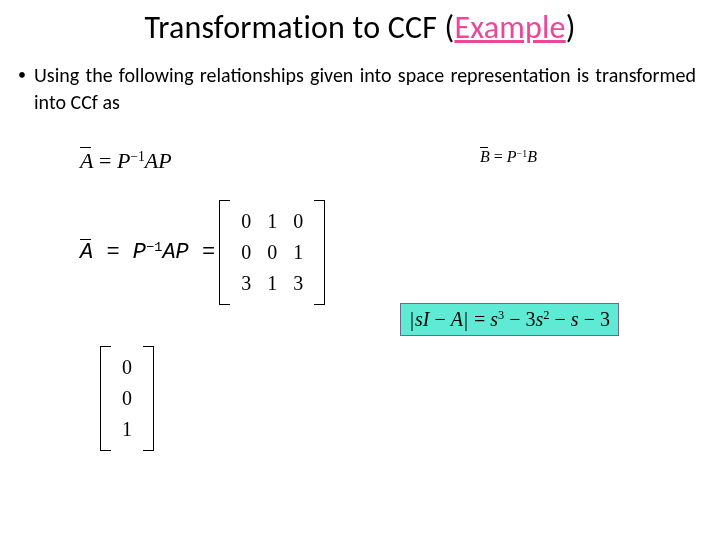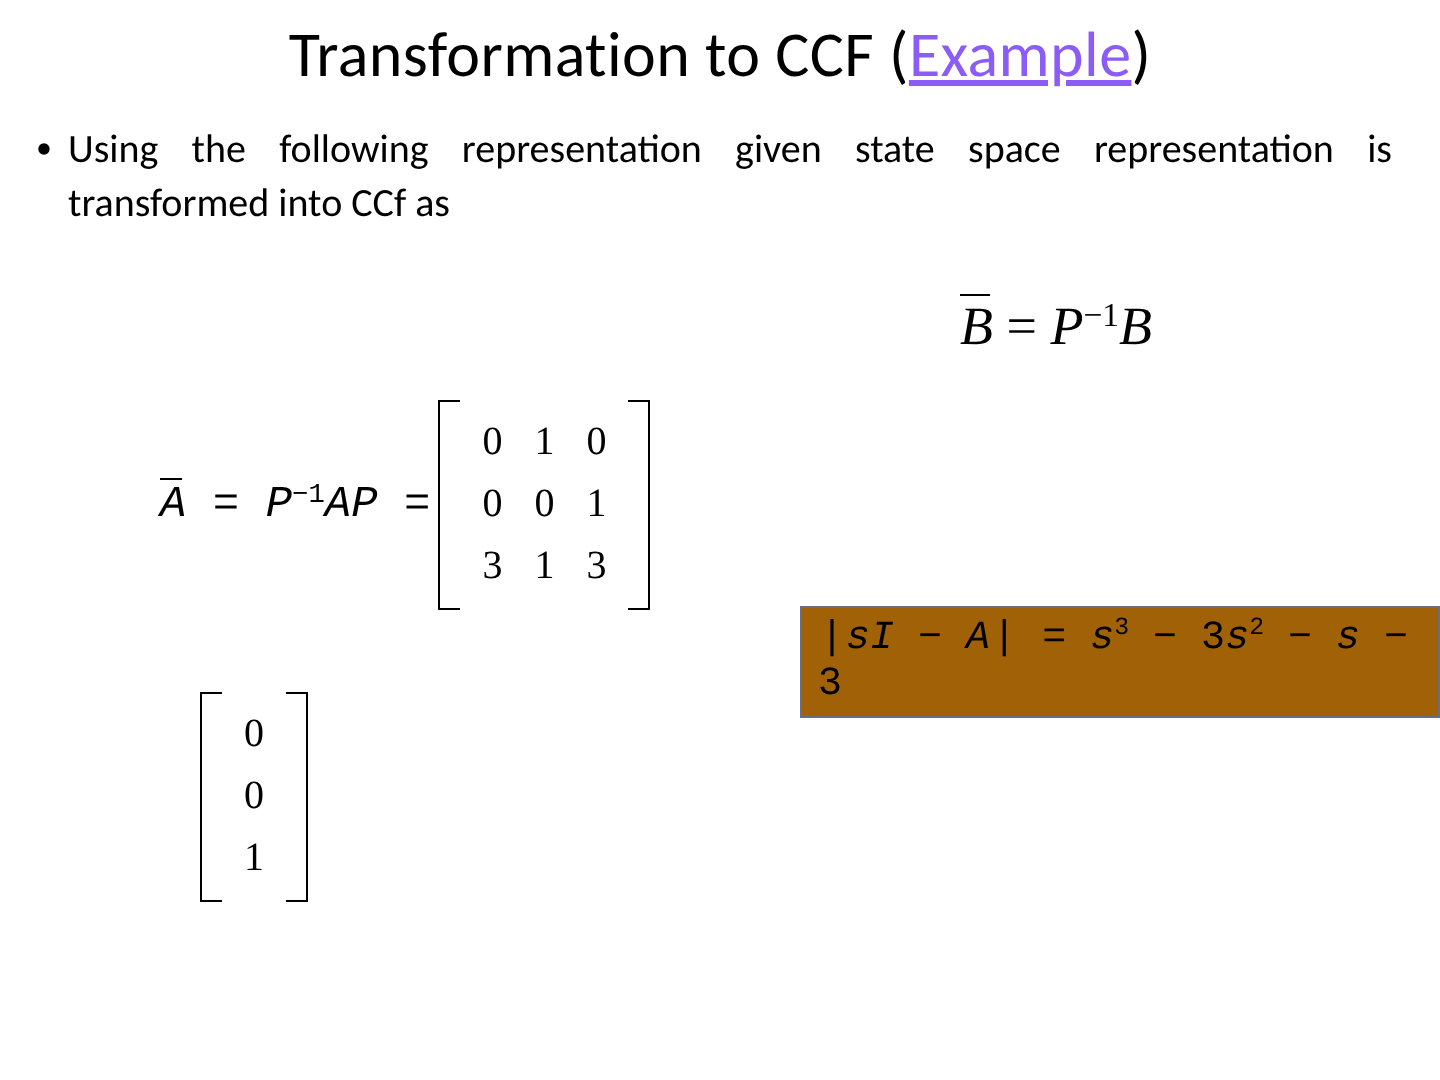--- a/index.html
+++ b/index.html
@@ -29,7 +29,7 @@
     letter-spacing: 0.2px;
   }
   .title .ex {
-    color: #8b5cf6;
+    color: #ec4899;
     text-decoration: underline;
   }
   .bullet {

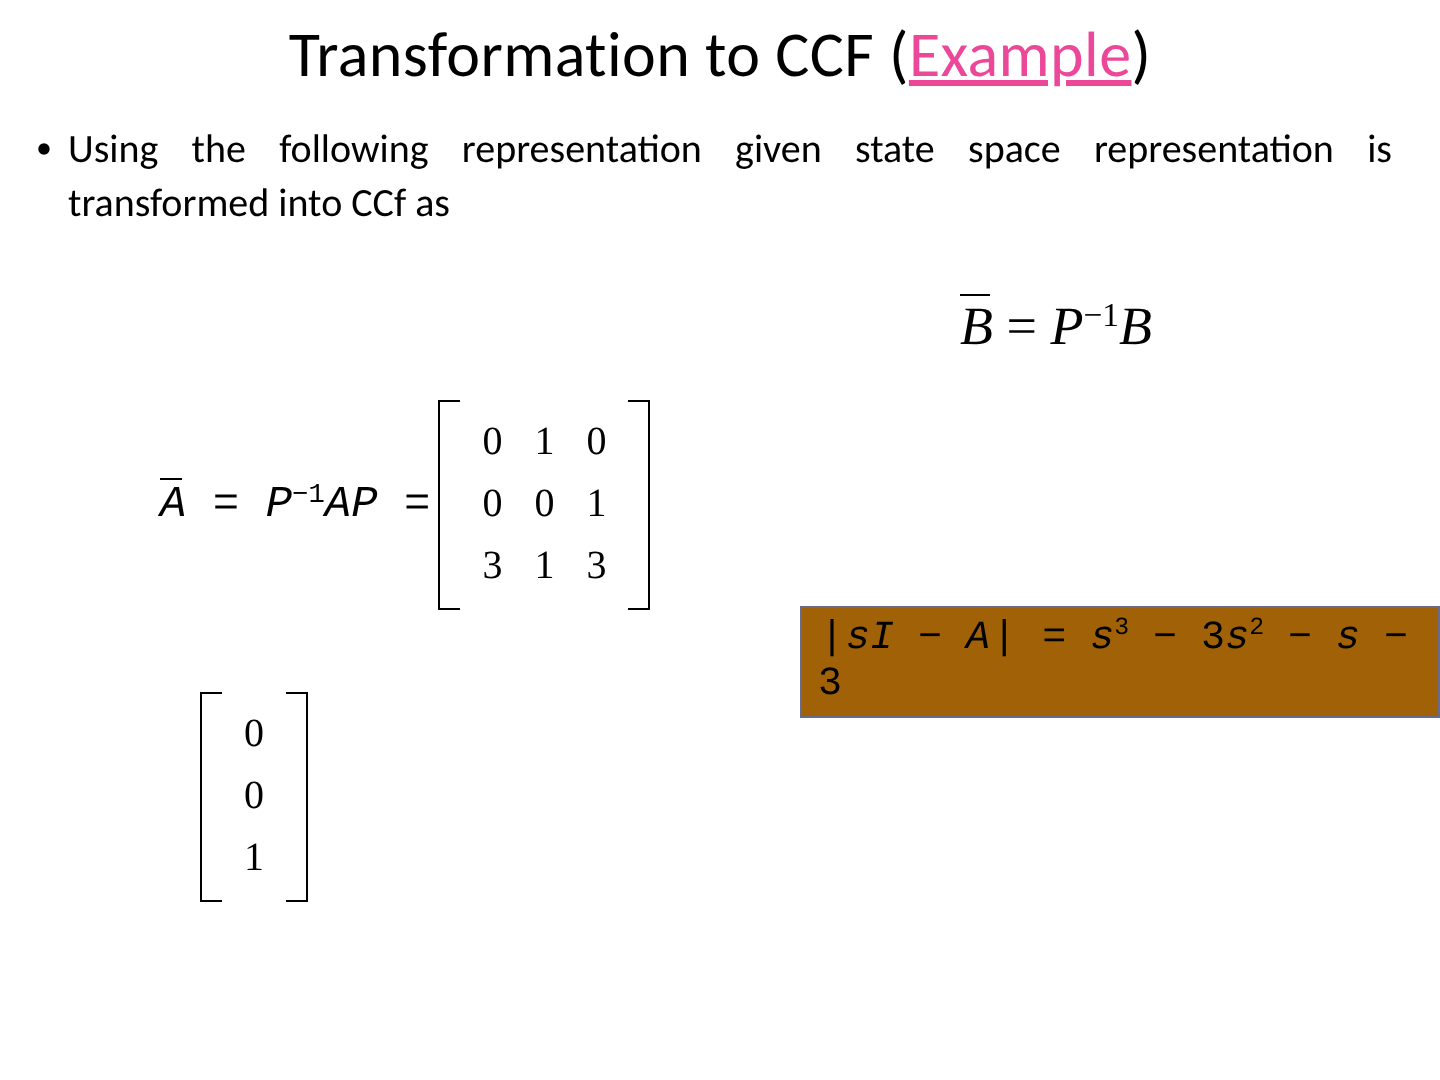--- a/index.html
+++ b/index.html
@@ -136,7 +136,7 @@
 
   <div class="bullet">
     <span class="dot">•</span>
-    <span class="txt">Using the following representation given state space representation is transformed into CCf as</span>
+    <span class="txt">Using the following relationships given into space representation is transformed into CCf as</span>
   </div>
 
   <div class="eq-area">

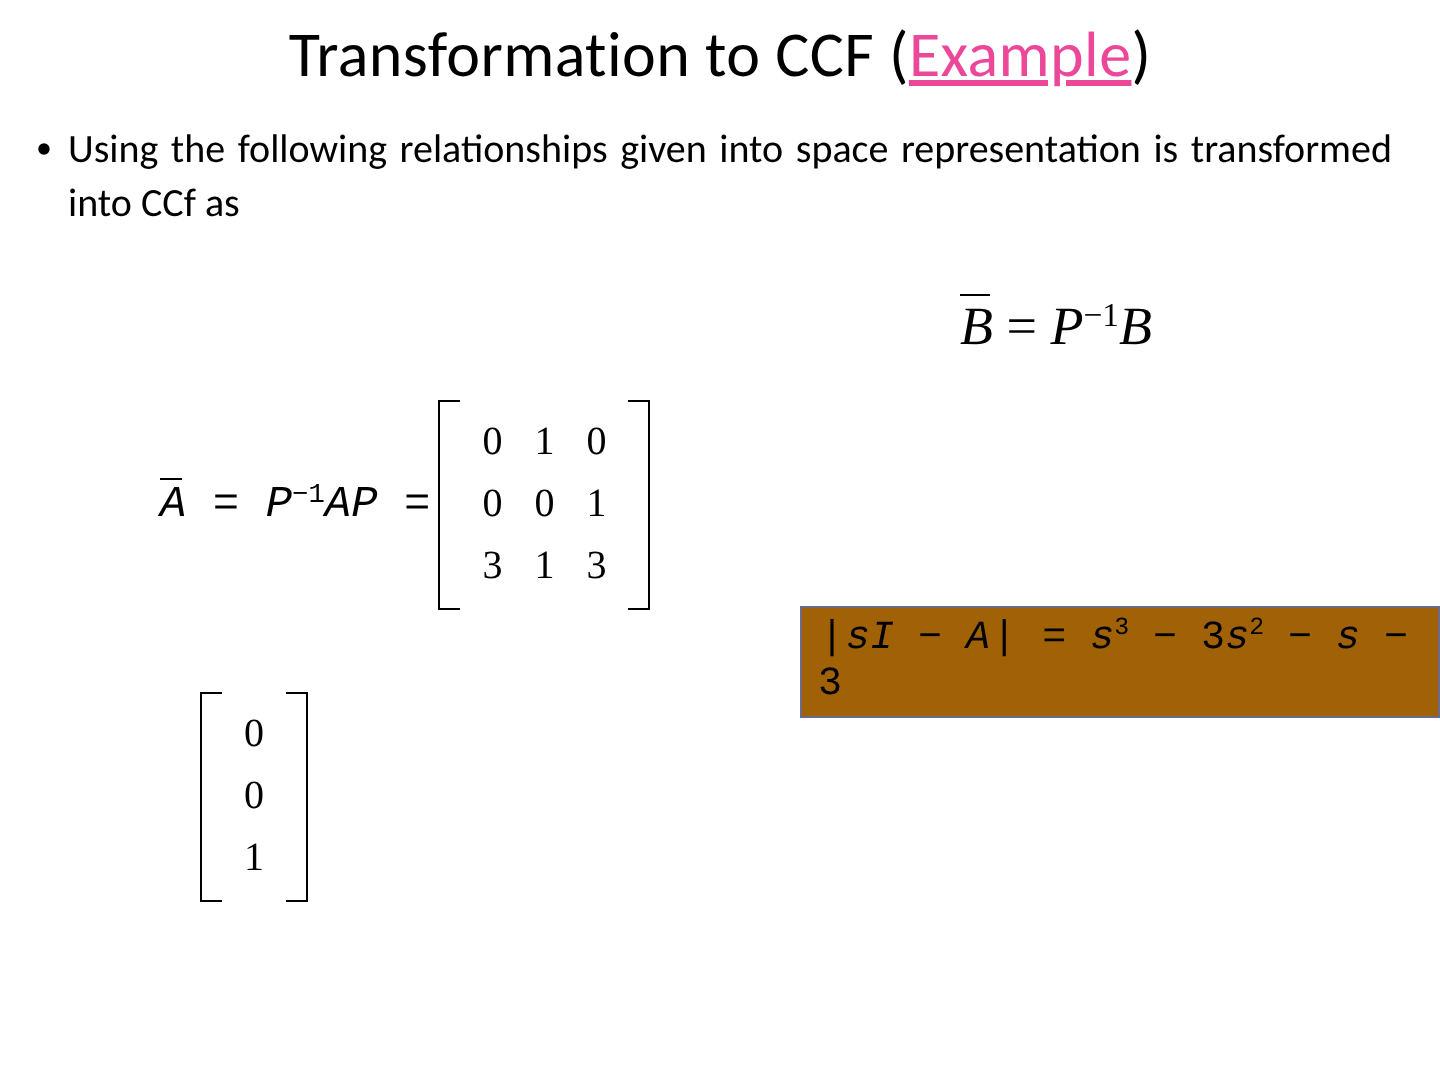--- a/index.html
+++ b/index.html
@@ -141,6 +141,11 @@
 
   <div class="eq-area">
 
+    <div class="eq eqline" style="left:80px; top:20px; font-size:22px;">
+      <span class="bar sym">A</span>
+      <span> = </span>
+      <span class="sym">P</span><span class="sup">−1</span><span class="sym">AP</span>
+    </div>
 
     <div class="eq eqline" style="left:480px; top:20px; font-size:27px;">
       <span class="bar sym">B</span>

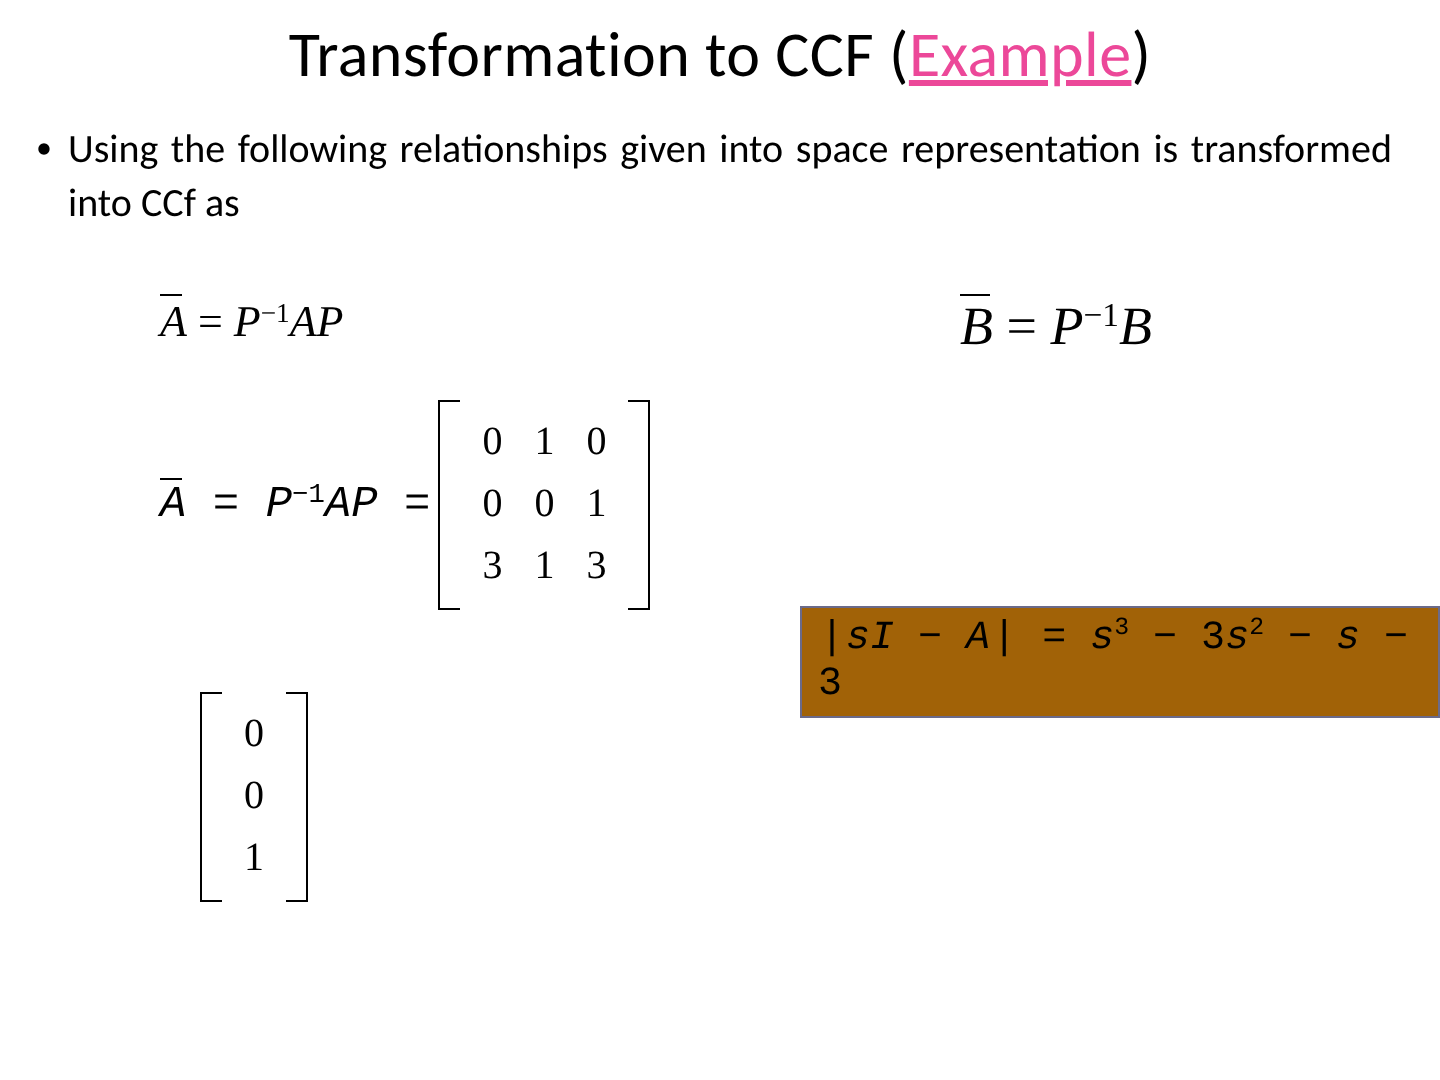--- a/index.html
+++ b/index.html
@@ -147,7 +147,7 @@
       <span class="sym">P</span><span class="sup">−1</span><span class="sym">AP</span>
     </div>
 
-    <div class="eq eqline" style="left:480px; top:20px; font-size:27px;">
+    <div class="eq eqline" style="left:480px; top:20px; font-size:16px;">
       <span class="bar sym">B</span>
       <span> = </span>
       <span class="sym">P</span><span class="sup">−1</span><span class="sym">B</span>

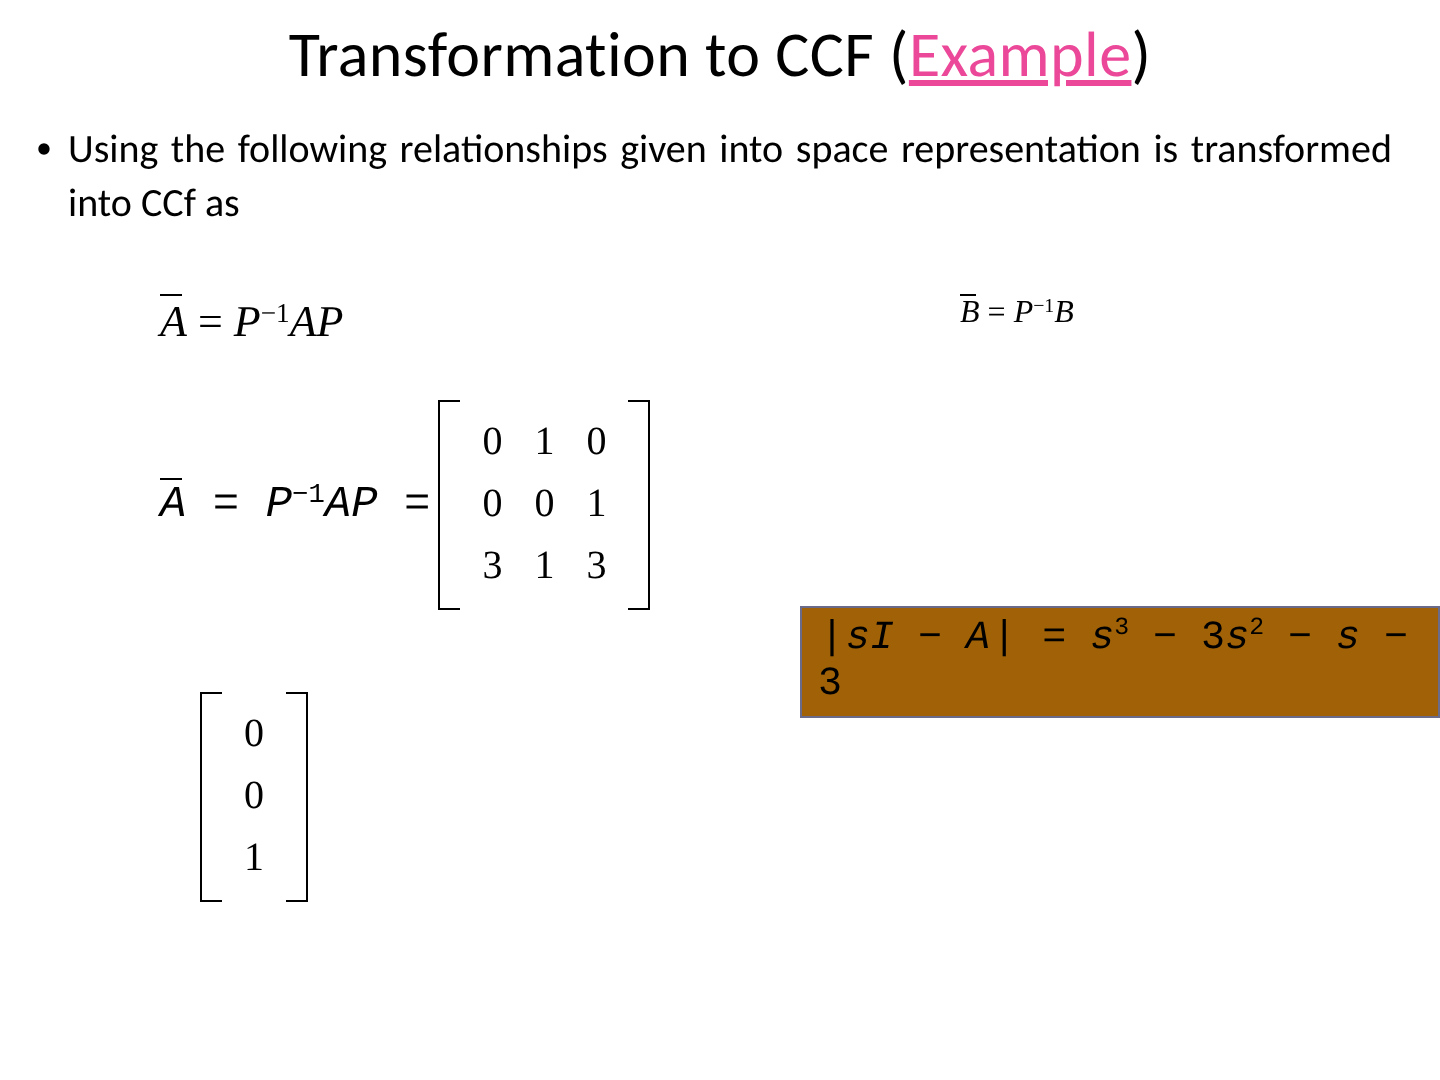--- a/index.html
+++ b/index.html
@@ -118,10 +118,10 @@
   .boxed {
     position: absolute;
     border: 1px solid #6a6a8a;
-    background: #a16207;
+    background: #5eead4;
     padding: 4px 8px;
     font-size: 20px;
-    font-family: Liberation Mono, monospace;
+    font-family: Liberation Serif, serif;
   }
   .boxed .pipe { padding: 0 1px; }
 </style>

